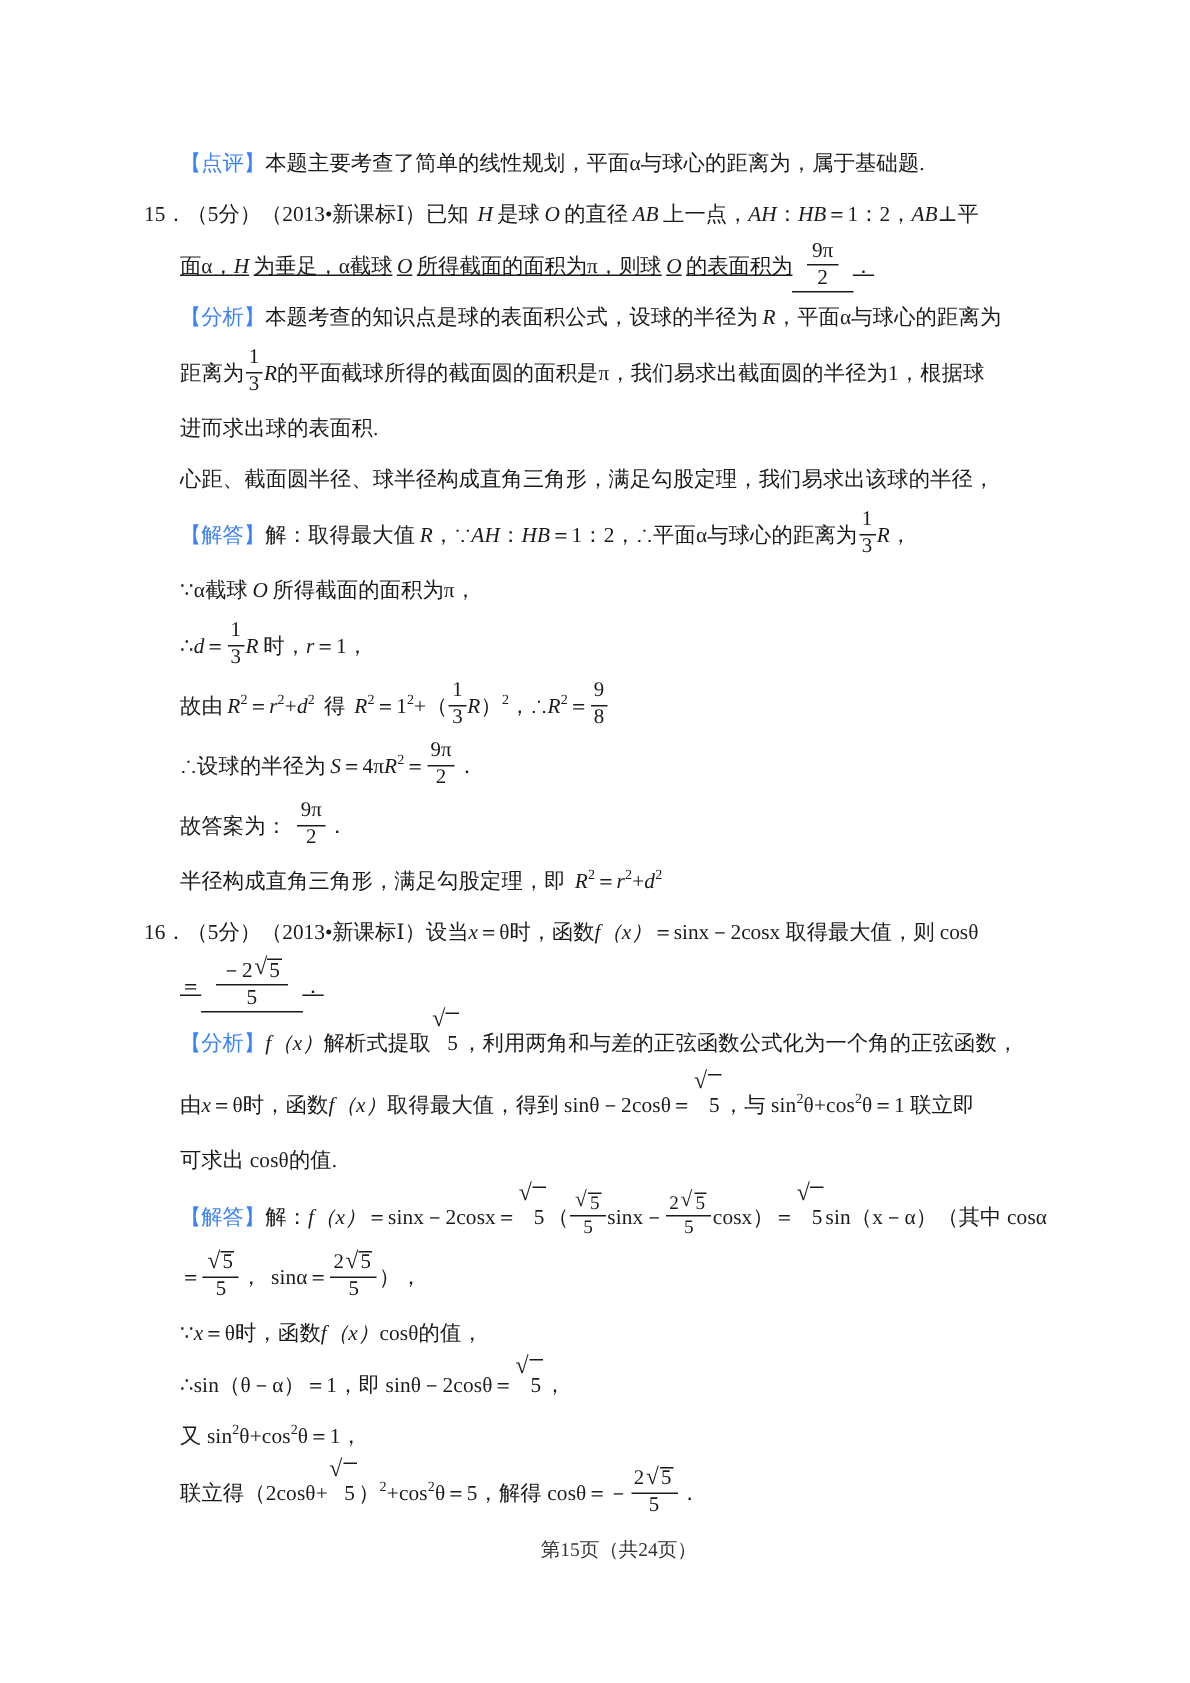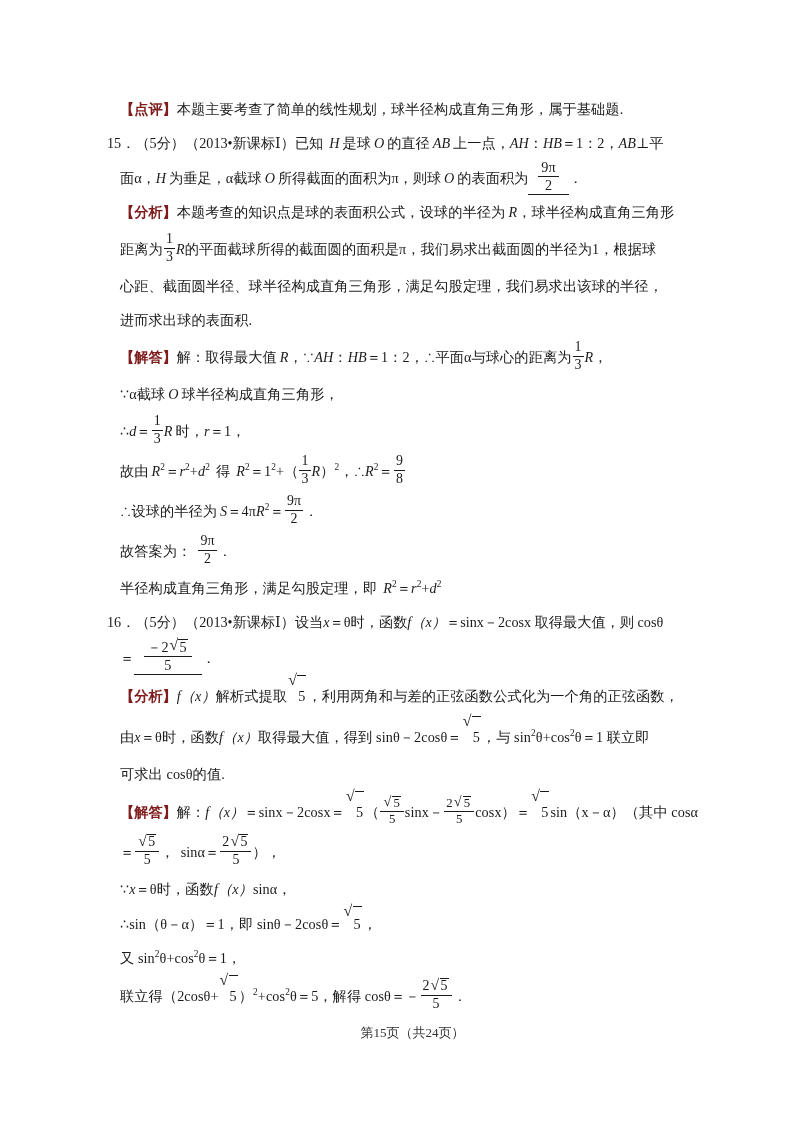--- a/index.html
+++ b/index.html
@@ -54,8 +54,8 @@
     padding-left: 24px;
   }
   .tag {
-    color: #7f1d1d;
-    font-weight: bold;
+    color: #3b82f6;
+    font-weight: normal;
     letter-spacing: 0;
   }
   .mi {

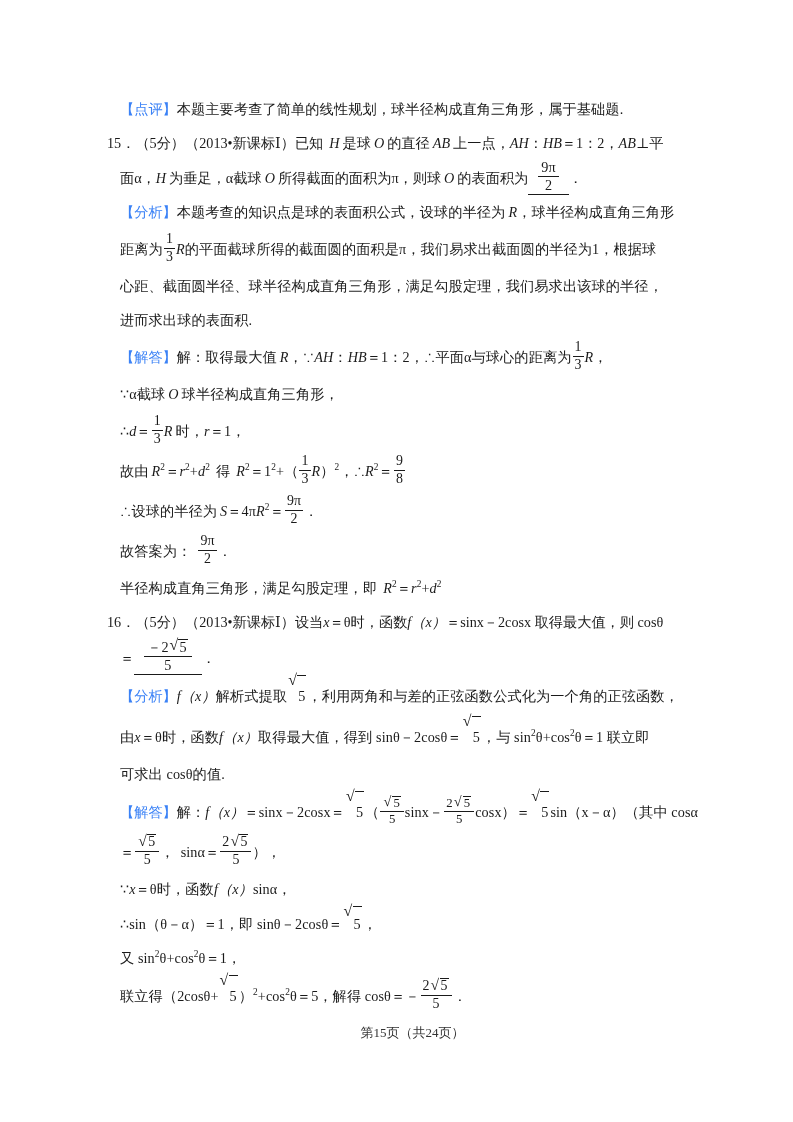--- a/index.html
+++ b/index.html
@@ -149,7 +149,7 @@
   <div class="content">
 
     <div class="line indent">
-      <span class="tag">【点评】</span><span>本题主要考查了简单的线性规划，球半径构成直角三角形，属于基础题.</span>
+      <span class="tag">【点评】</span><span>本题主要考查了简单的线性规划，平面α与球心的距离为，属于基础题.</span>
     </div>
 
     <div class="qline">

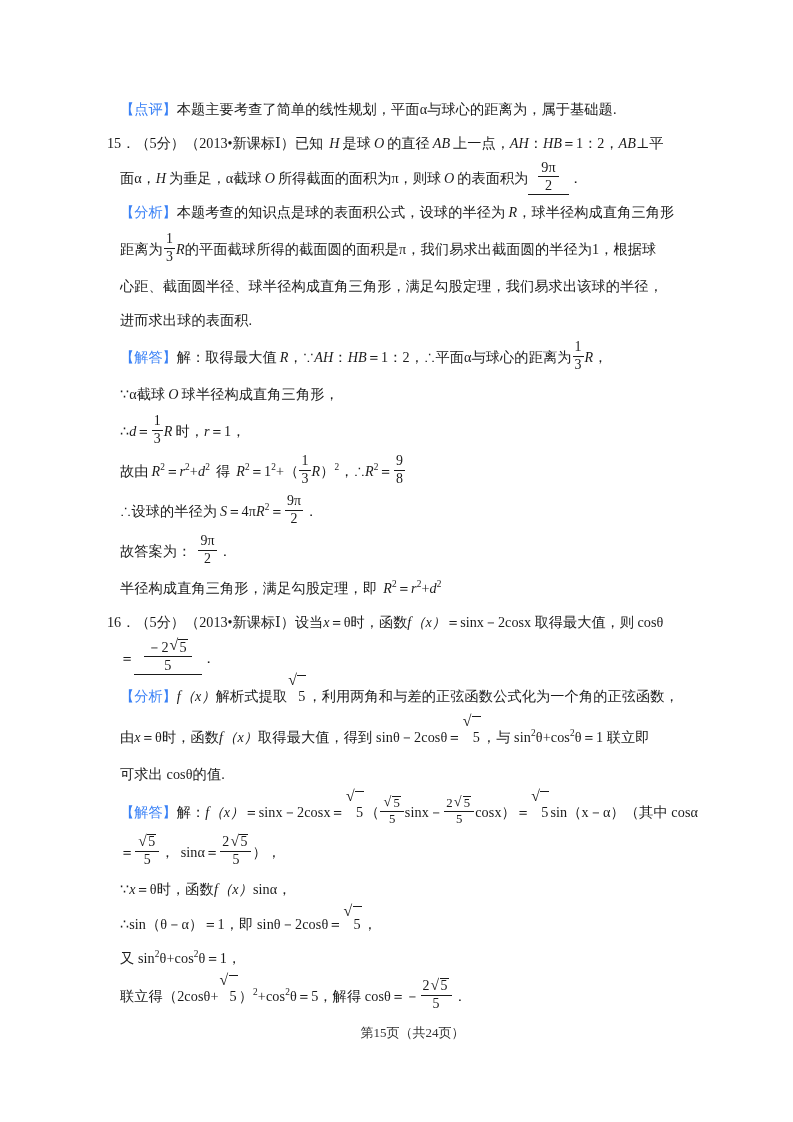--- a/index.html
+++ b/index.html
@@ -48,7 +48,6 @@
   }
   .qnum {
     display: inline-block;
-    margin-left: 11px;
   }
   .hang {
     padding-left: 24px;

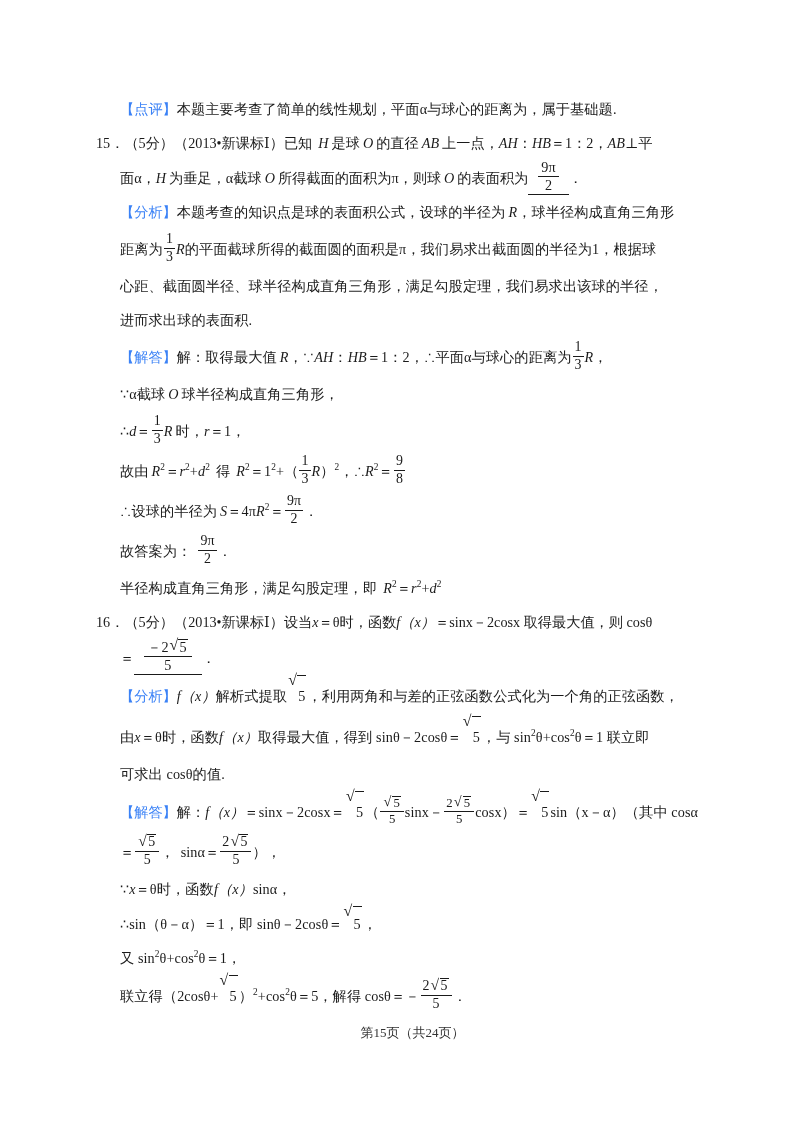--- a/index.html
+++ b/index.html
@@ -51,6 +51,7 @@
   }
   .hang {
     padding-left: 24px;
+    text-decoration: underline;
   }
   .tag {
     color: #3b82f6;

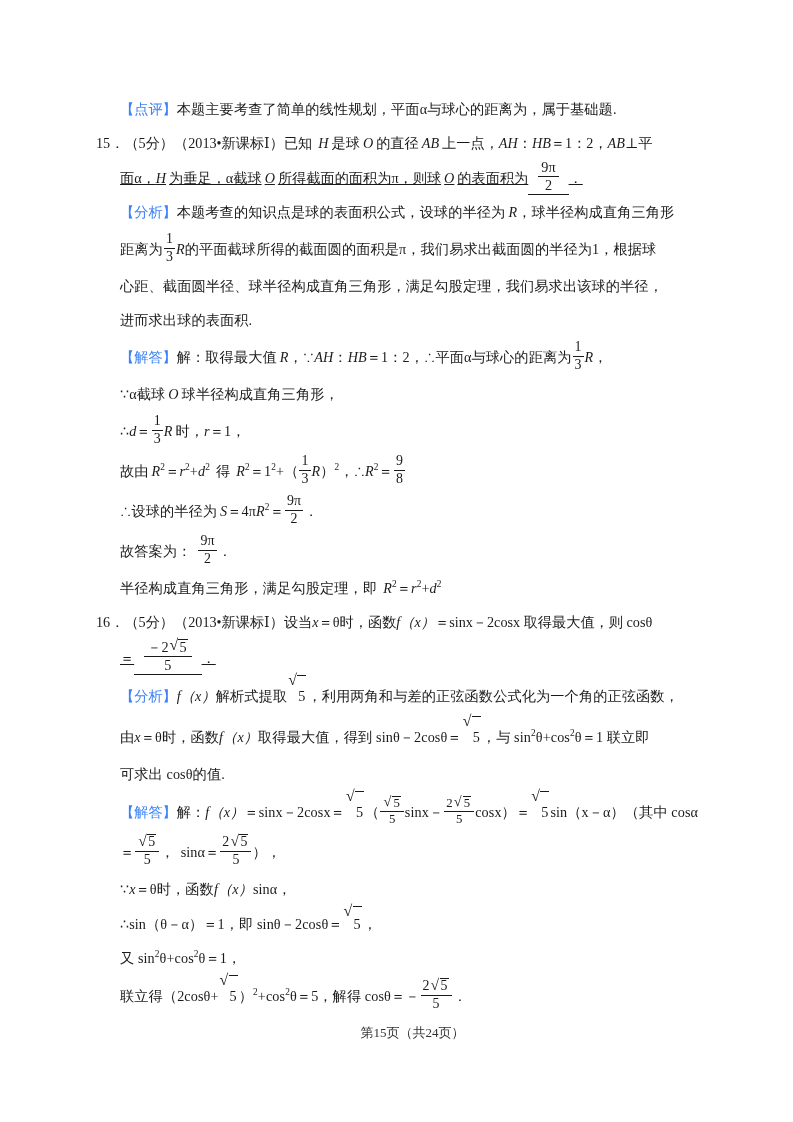--- a/index.html
+++ b/index.html
@@ -161,7 +161,7 @@
     </div>
 
     <div class="line indent">
-      <span class="tag">【分析】</span><span>本题考查的知识点是球的表面积公式，设球的半径为</span><span class="sp"></span><span class="mi">R</span><span>，球半径构成直角三角形</span>
+      <span class="tag">【分析】</span><span>本题考查的知识点是球的表面积公式，设球的半径为</span><span class="sp"></span><span class="mi">R</span><span>，平面α与球心的距离为</span>
     </div>
 
     <div class="line indent tall">

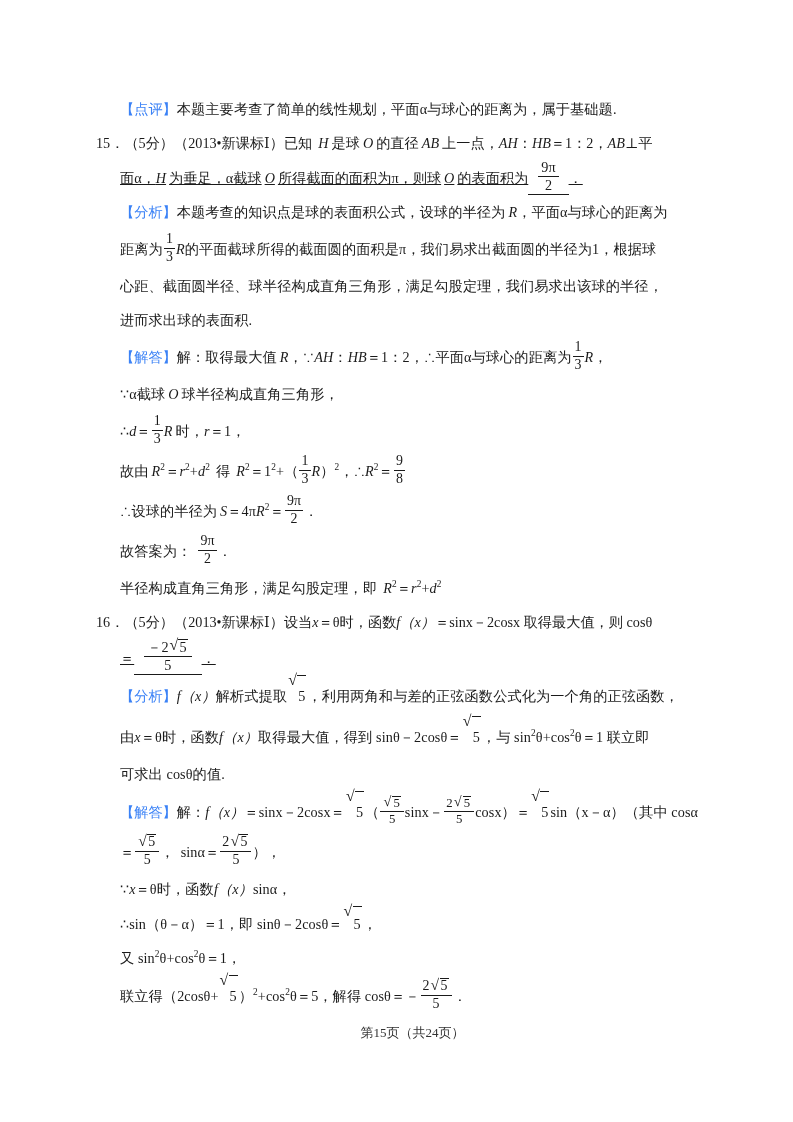--- a/index.html
+++ b/index.html
@@ -168,8 +168,8 @@
       <span>距离为</span><span class="frac"><span class="num">1</span><span class="den">3</span></span><span class="mi">R</span><span>的平面截球所得的截面圆的面积是π，我们易求出截面圆的半径为1，根据球</span>
     </div>
 
+    <div class="line indent">进而求出球的表面积.</div>
     <div class="line indent">心距、截面圆半径、球半径构成直角三角形，满足勾股定理，我们易求出该球的半径，</div>
-    <div class="line indent">进而求出球的表面积.</div>
 
     <div class="line indent tall">
       <span class="tag">【解答】</span><span>解：取得最大值</span><span class="sp"></span><span class="mi">R</span><span>，∵</span><span class="mi">AH</span><span>：</span><span class="mi">HB</span><span>＝1：2，∴平面α与球心的距离为</span><span class="frac"><span class="num">1</span><span class="den">3</span></span><span class="mi">R</span><span>，</span>

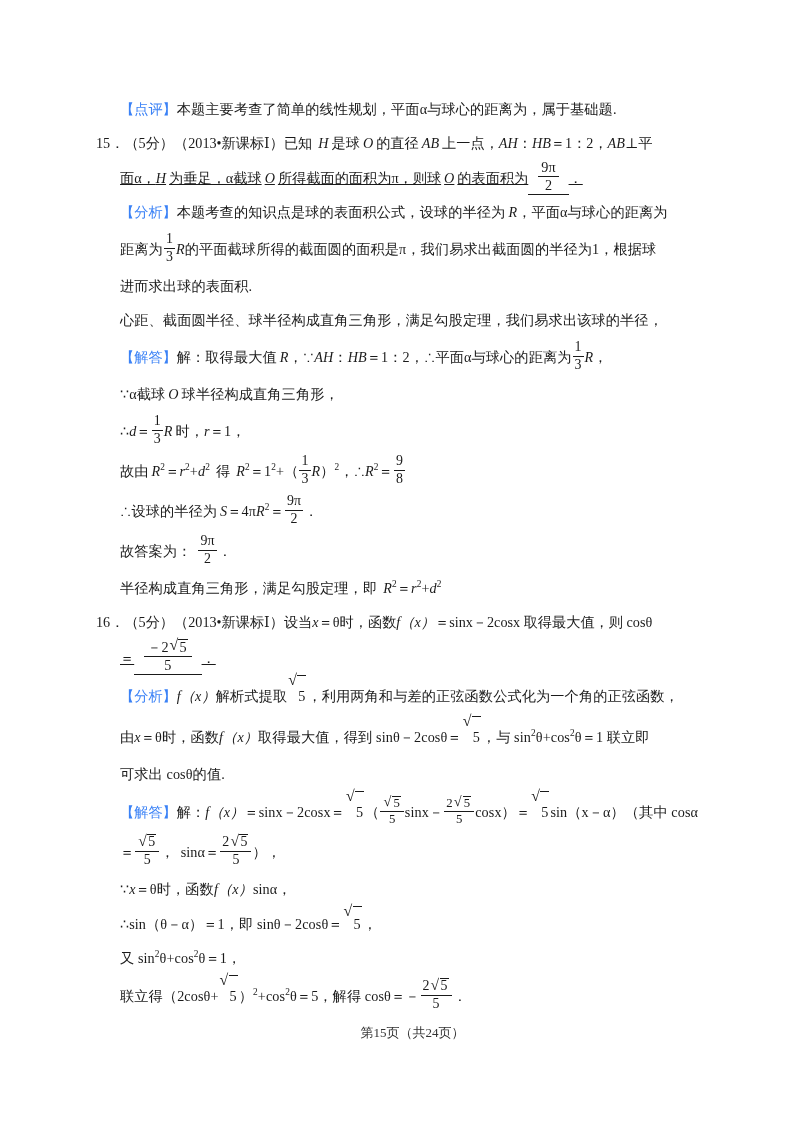--- a/index.html
+++ b/index.html
@@ -176,7 +176,7 @@
     </div>
 
     <div class="line indent">
-      <span>∵α截球</span><span class="sp"></span><span class="mi">O</span><span class="sp"></span><span>球半径构成直角三角形，</span>
+      <span>∵α截球</span><span class="sp"></span><span class="mi">O</span><span class="sp"></span><span>所得截面的面积为π，</span>
     </div>
 
     <div class="line indent tall">

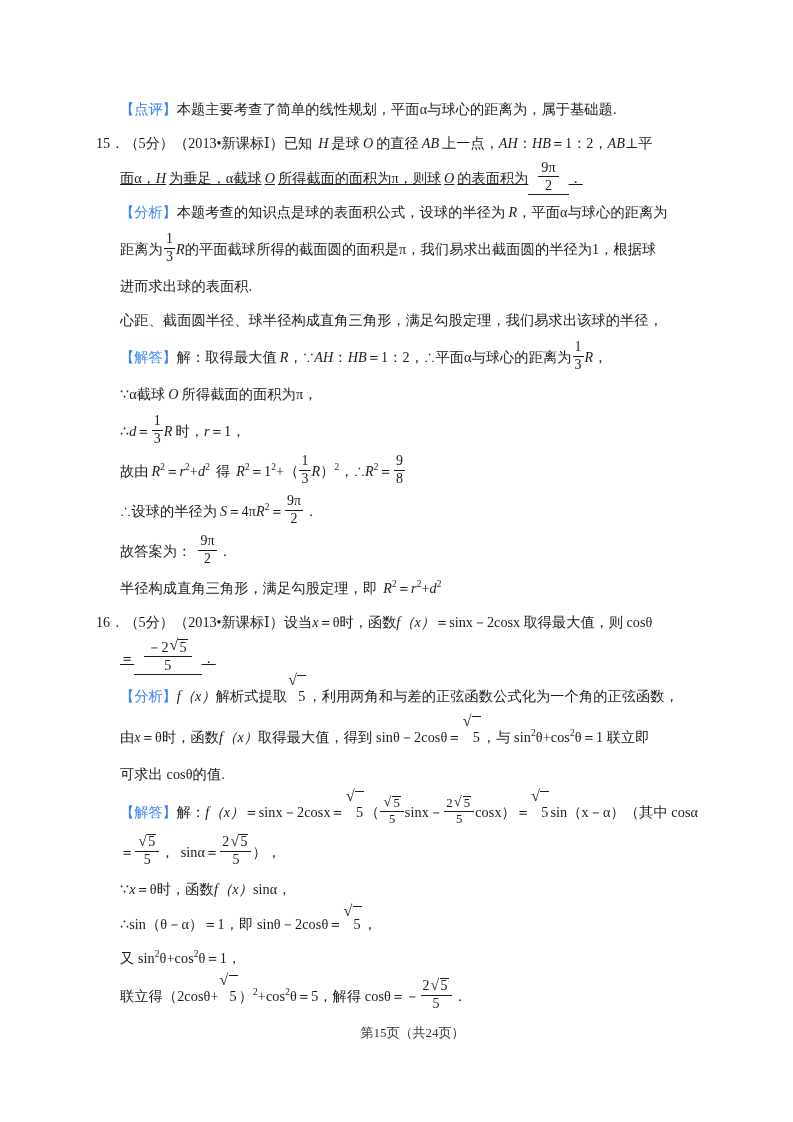--- a/index.html
+++ b/index.html
@@ -227,7 +227,7 @@
     </div>
 
     <div class="line indent">
-      <span>∵</span><span class="mi">x</span><span>＝θ时，函数</span><span class="mi">f</span><span class="mi">（x）</span><span>sinα，</span>
+      <span>∵</span><span class="mi">x</span><span>＝θ时，函数</span><span class="mi">f</span><span class="mi">（x）</span><span>cosθ的值，</span>
     </div>
 
     <div class="line indent">

